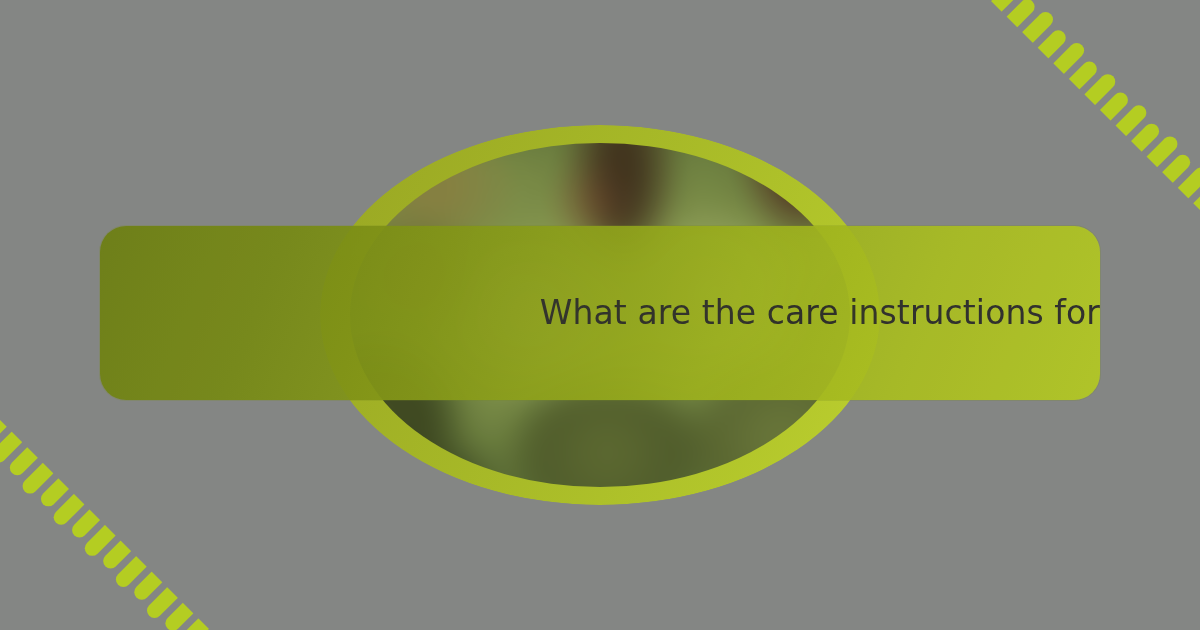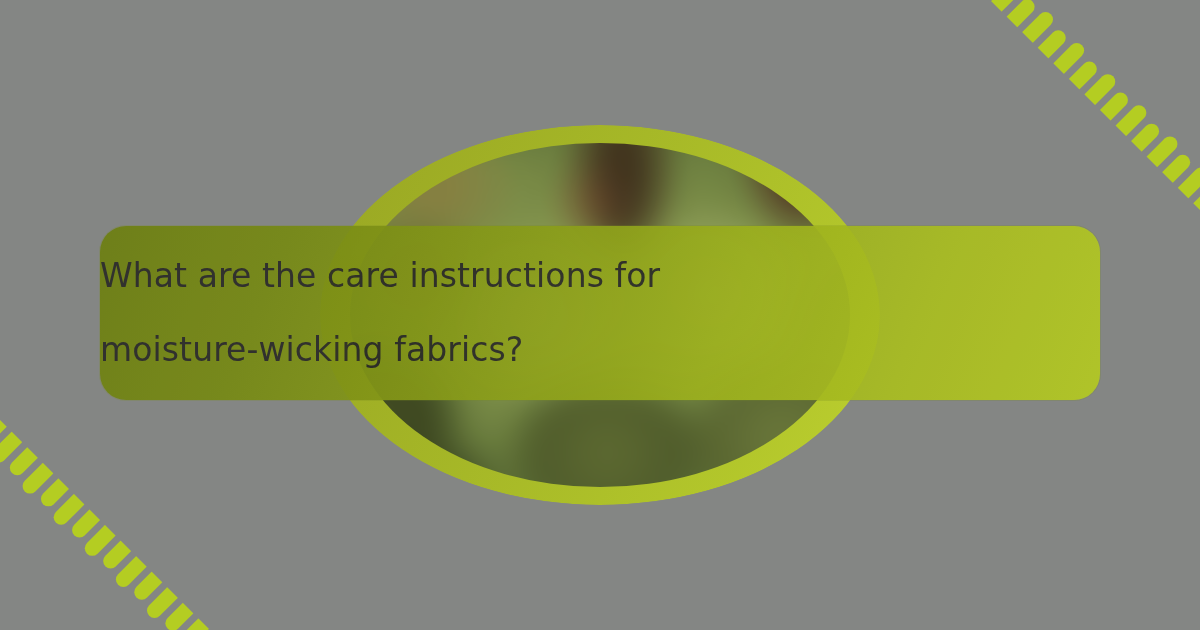--- a/index.html
+++ b/index.html
@@ -105,7 +105,7 @@
     position:absolute;inset:0;
     display:flex;
     flex-direction:column;
-    align-items:flex-start;
+    align-items:flex-end;
     justify-content:center;
     gap:18px;
   }

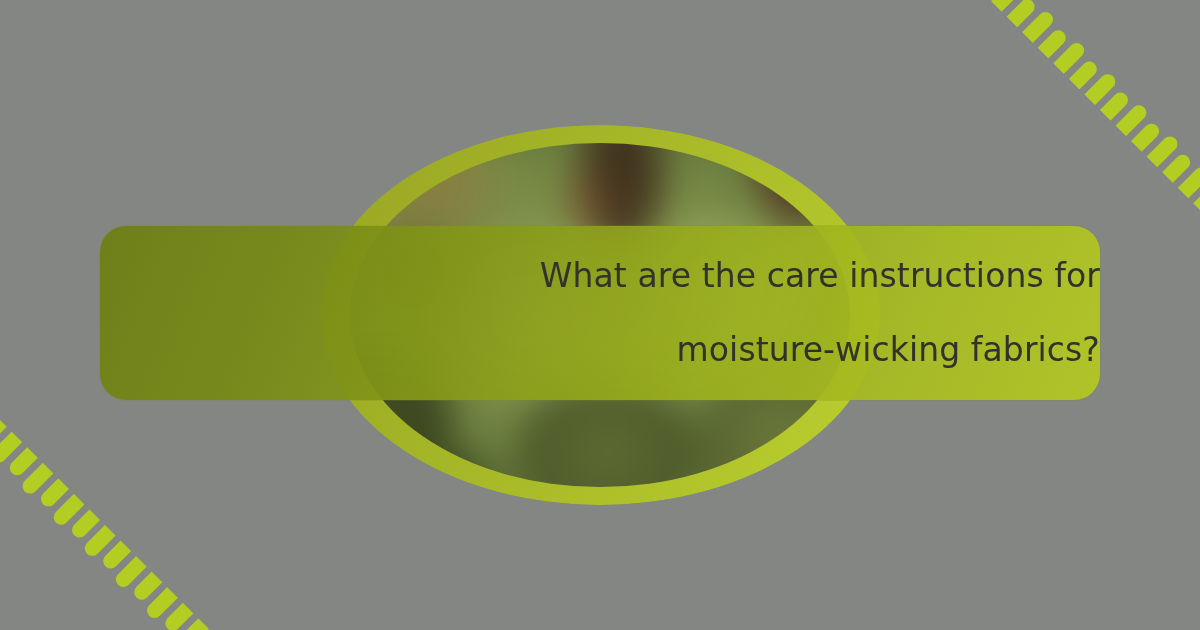--- a/index.html
+++ b/index.html
@@ -234,7 +234,6 @@
   <div class="card">
     <div class="card-inner">
       <div class="q-line">What are the care instructions for</div>
-      <div class="q-line">moisture-wicking fabrics?</div>
     </div>
   </div>
 

